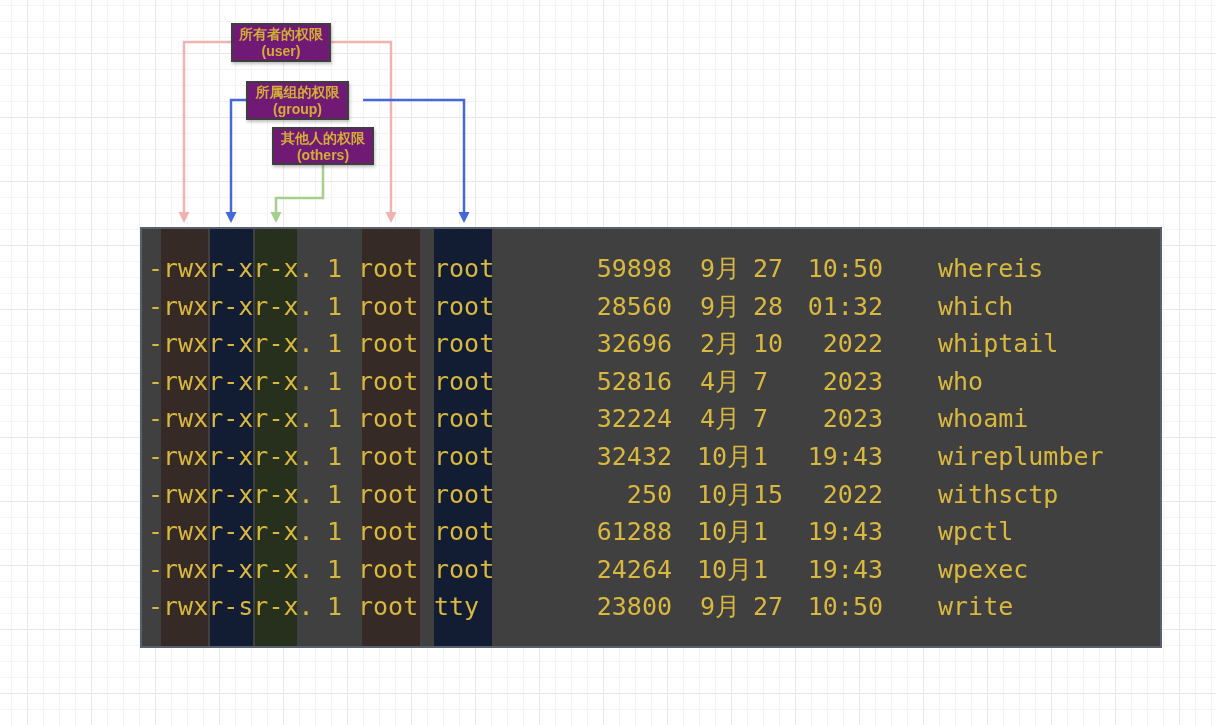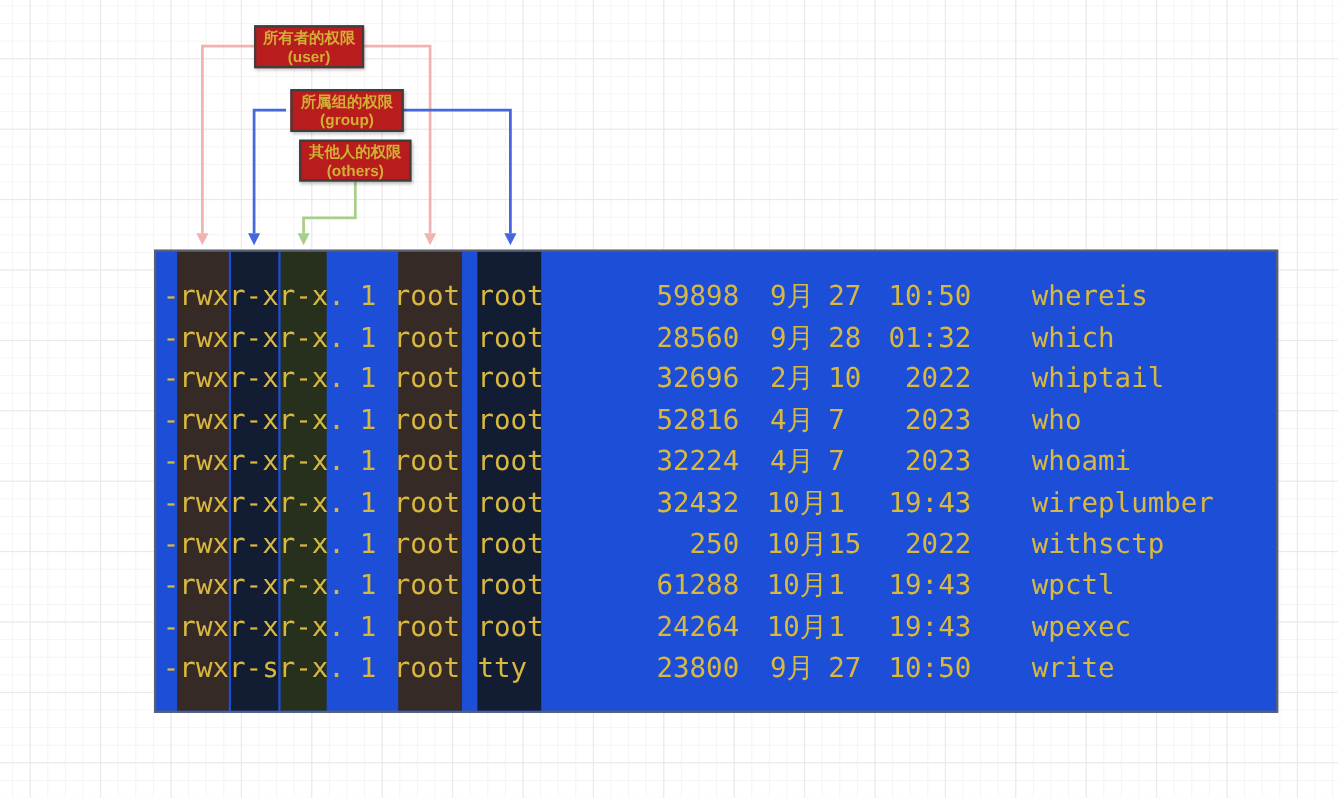--- a/index.html
+++ b/index.html
@@ -20,7 +20,7 @@
   .arrows { position:absolute; left:0; top:0; width:1216px; height:725px; pointer-events:none; }
 
   .label-box {
-    position:absolute; background:#b91c1c; border:2px solid #3e3e3e;
+    position:absolute; background:#701a75; border:2px solid #3e3e3e;
     color:#d2ae36; text-align:center; font-size:14px; line-height:17px;
     font-weight:bold; padding-top:1px; box-shadow:1px 2px 3px rgba(0,0,0,0.25);
   }

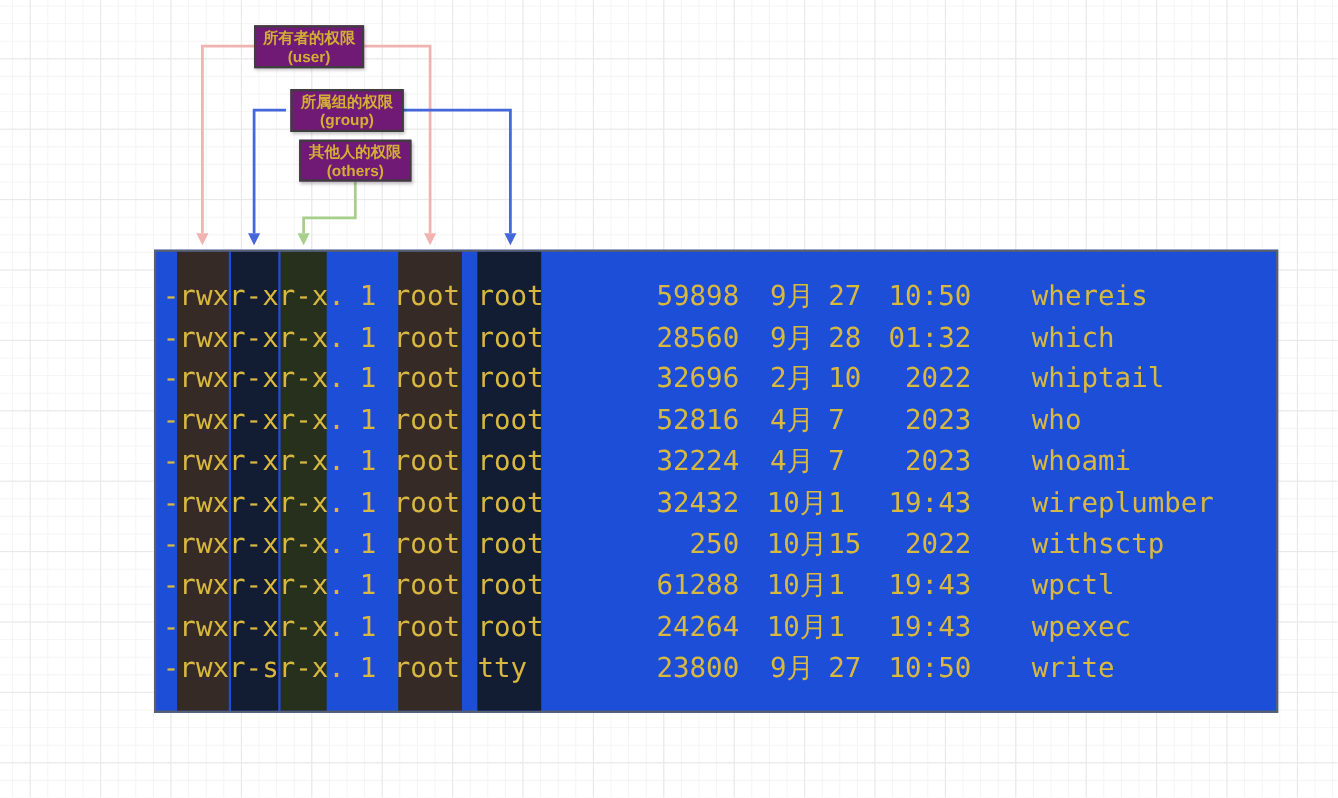--- a/index.html
+++ b/index.html
@@ -25,7 +25,7 @@
     font-weight:bold; padding-top:1px; box-shadow:1px 2px 3px rgba(0,0,0,0.25);
   }
   #box-user   { left:231px; top:23px;  width:100px; height:39px; }
-  #box-group  { left:264px; top:81px;  width:103px; height:39px; }
+  #box-group  { left:246px; top:81px;  width:103px; height:39px; }
   #box-others { left:272px; top:127px; width:102px; height:38px; }
 
   .terminal {

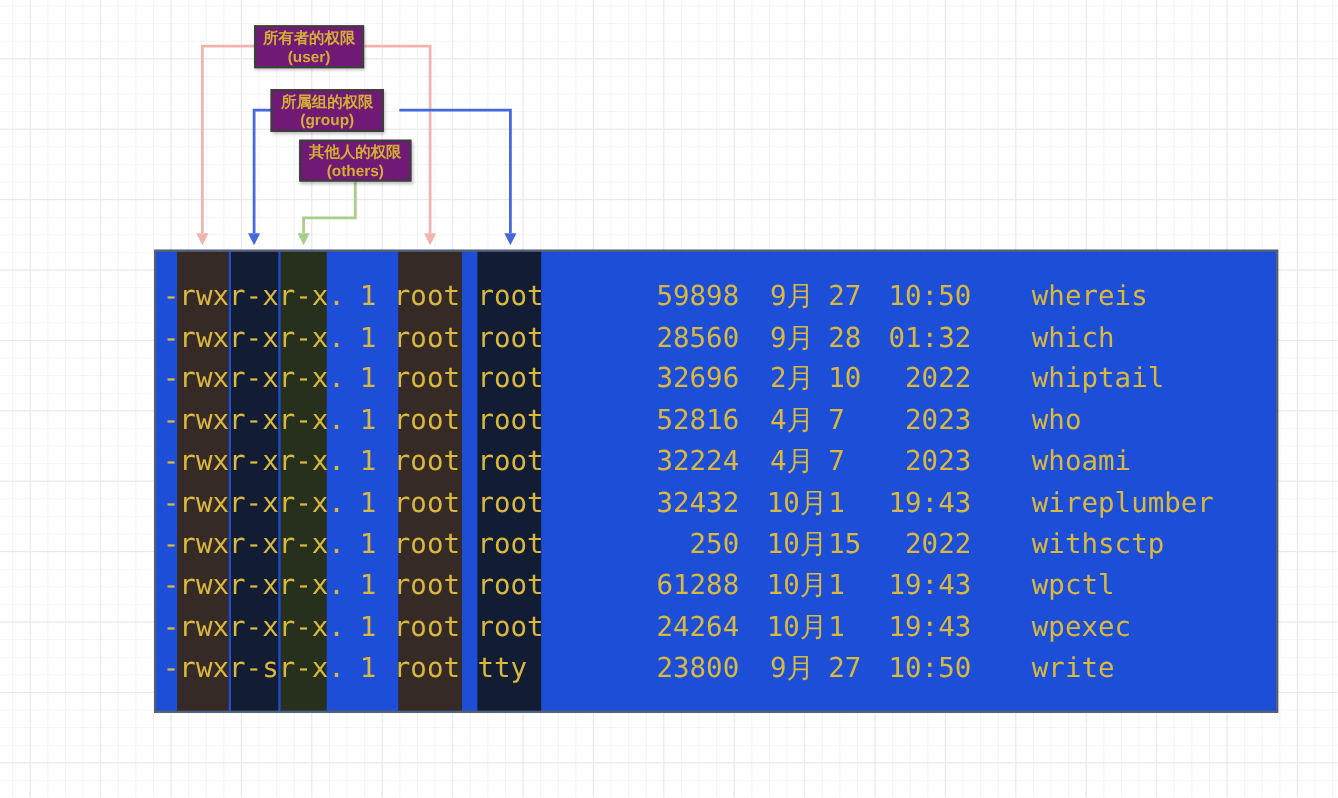--- a/index.html
+++ b/index.html
@@ -30,7 +30,7 @@
 
   .terminal {
     position:absolute; left:140px; top:227px; width:1022px; height:421px;
-    background:#1d4ed8; border:2px solid #58606e;
+    background:#404040; border:2px solid #58606e;
   }
   .hl { position:absolute; top:0; bottom:0; }
   .hl-user    { left:19px;  width:47px; background:#352a26; }

